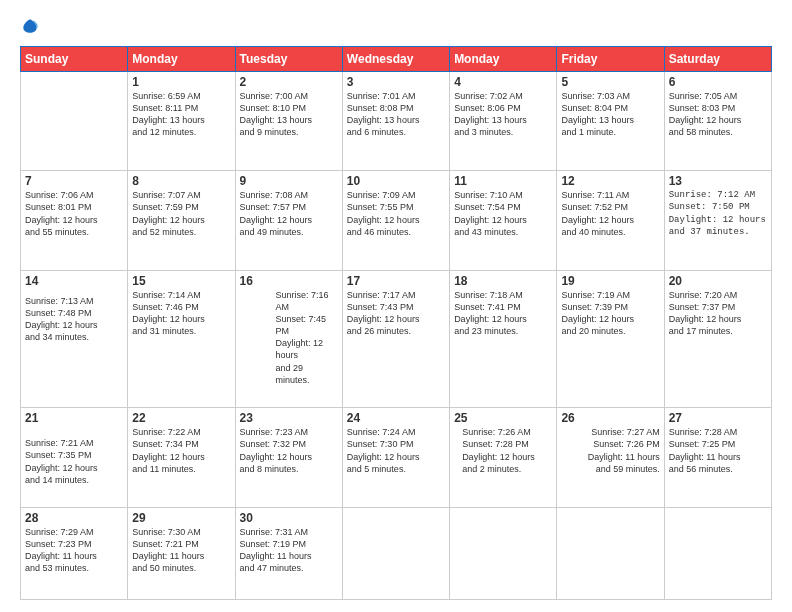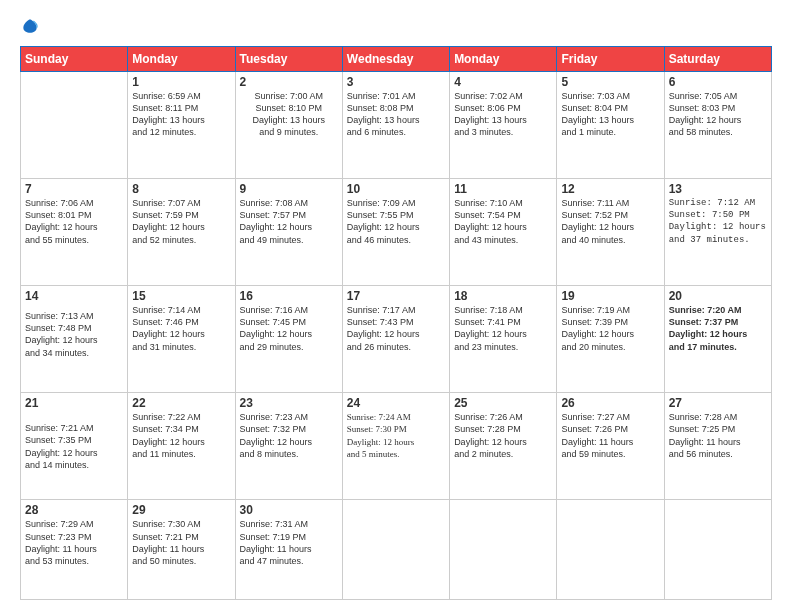--- a/index.html
+++ b/index.html
@@ -137,7 +137,7 @@
           </td>
           <td>
             <span class="day-num">2</span>
-            <div class="cell-text" style="white-space: pre-line; text-align: center;">Sunrise: 7:00 AM
+            <div class="cell-text" style="white-space: pre-line;">Sunrise: 7:00 AM
 Sunset: 8:10 PM
 Daylight: 13 hours
 and 9 minutes.</div>

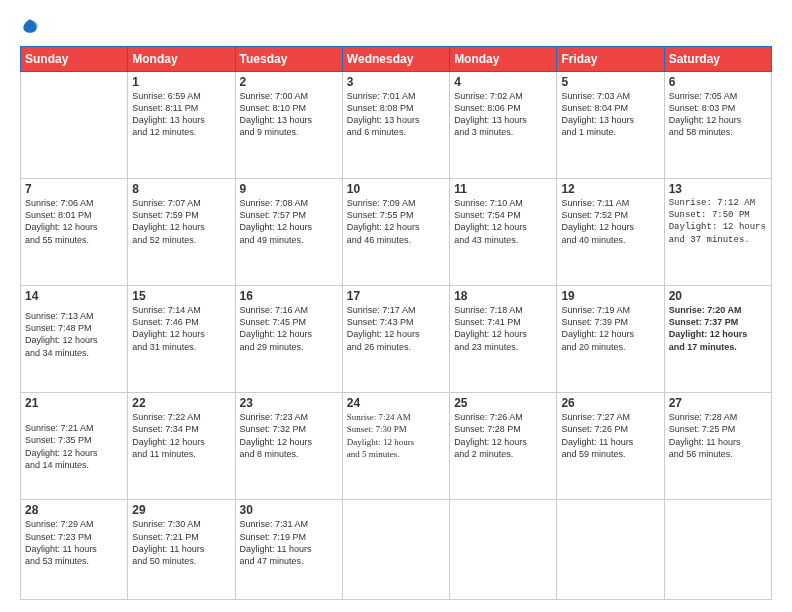--- a/index.html
+++ b/index.html
@@ -239,7 +239,7 @@
           </td>
           <td>
             <span class="day-num">16</span>
-            <div class="cell-text" style="white-space: pre-line;">Sunrise: 7:16 AM
+            <div class="cell-text" style="white-space: pre-line; margin-left: 36px;">Sunrise: 7:16 AM
 Sunset: 7:45 PM
 Daylight: 12 hours
 and 29 minutes.</div>

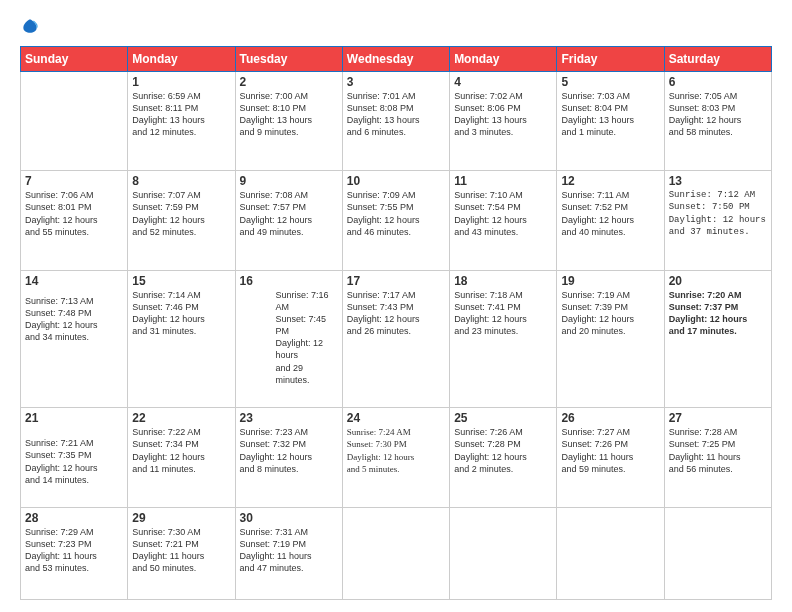--- a/index.html
+++ b/index.html
@@ -267,7 +267,7 @@
           </td>
           <td>
             <span class="day-num">20</span>
-            <div class="cell-text" style="white-space: pre-line; font-weight: bold;">Sunrise: 7:20 AM
+            <div class="cell-text" style="white-space: pre-line;">Sunrise: 7:20 AM
 Sunset: 7:37 PM
 Daylight: 12 hours
 and 17 minutes.</div>

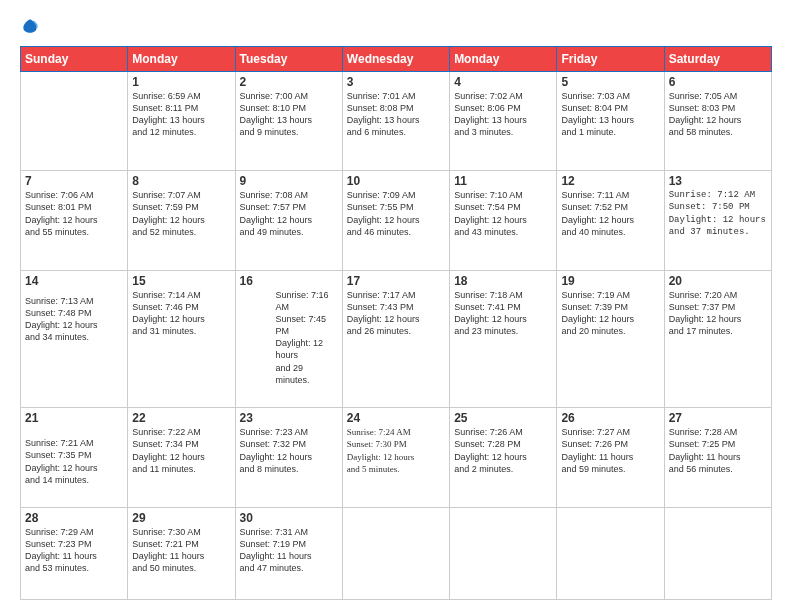--- a/index.html
+++ b/index.html
@@ -297,7 +297,7 @@
           </td>
           <td>
             <span class="day-num">24</span>
-            <div class="cell-text" style="white-space: pre-line; font-family: Liberation Serif, serif;">Sunrise: 7:24 AM
+            <div class="cell-text" style="white-space: pre-line;">Sunrise: 7:24 AM
 Sunset: 7:30 PM
 Daylight: 12 hours
 and 5 minutes.</div>

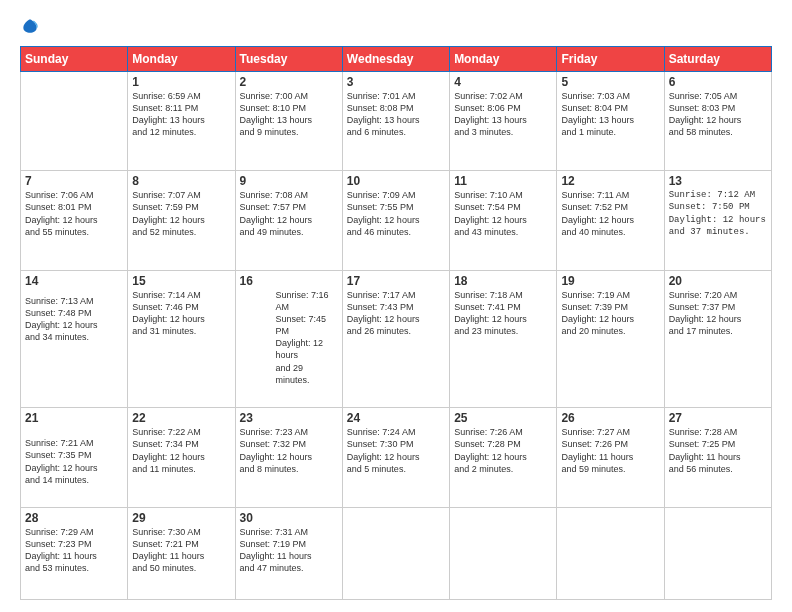--- a/index.html
+++ b/index.html
@@ -304,7 +304,7 @@
           </td>
           <td>
             <span class="day-num">25</span>
-            <div class="cell-text" style="white-space: pre-line;">Sunrise: 7:26 AM
+            <div class="cell-text" style="white-space: pre-line; margin-left: 8px;">Sunrise: 7:26 AM
 Sunset: 7:28 PM
 Daylight: 12 hours
 and 2 minutes.</div>

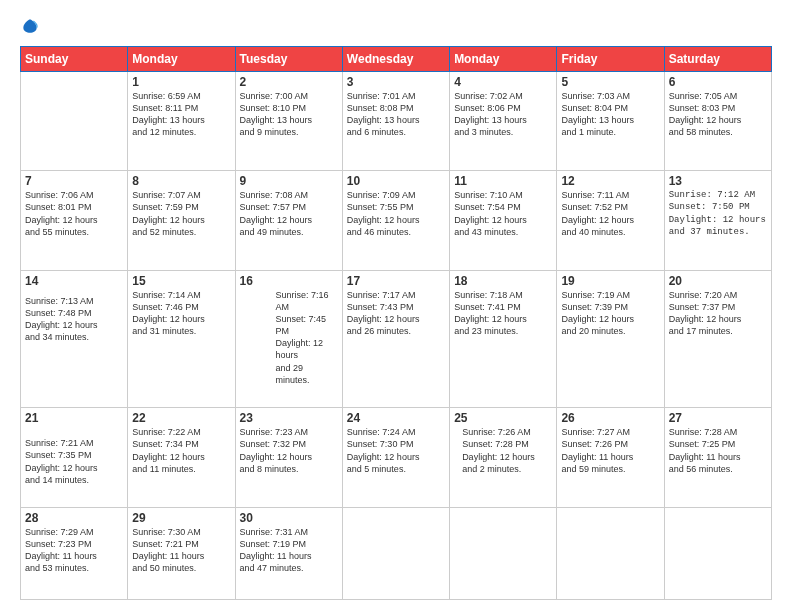--- a/index.html
+++ b/index.html
@@ -311,7 +311,7 @@
           </td>
           <td>
             <span class="day-num">26</span>
-            <div class="cell-text" style="white-space: pre-line;">Sunrise: 7:27 AM
+            <div class="cell-text" style="white-space: pre-line; text-align: right;">Sunrise: 7:27 AM
 Sunset: 7:26 PM
 Daylight: 11 hours
 and 59 minutes.</div>

